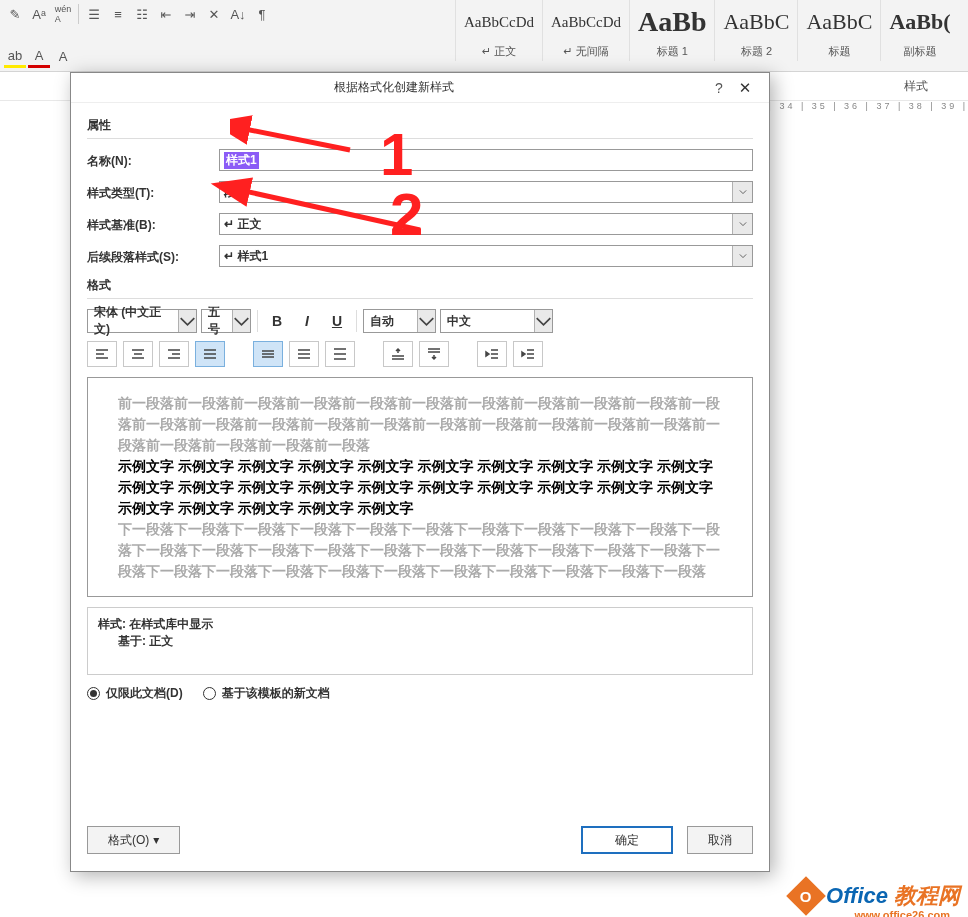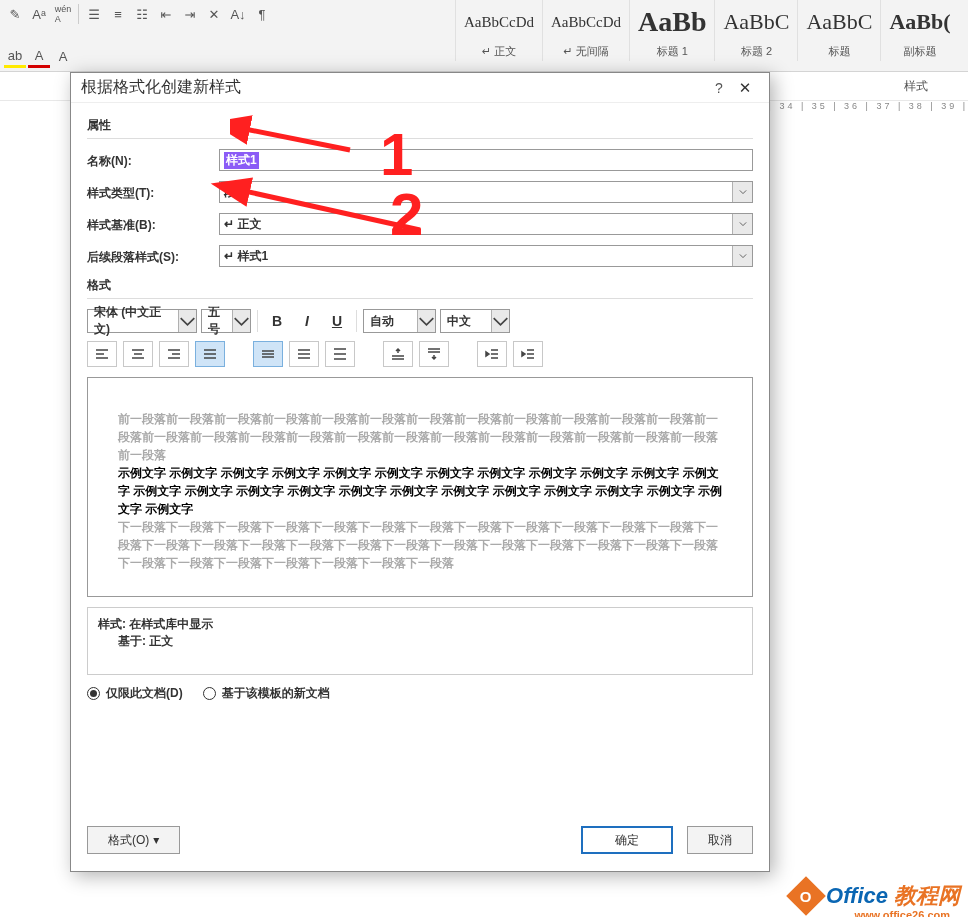--- a/index.html
+++ b/index.html
@@ -23,7 +23,7 @@
 
 .dialog { position: absolute; left: 70px; top: 72px; width: 700px; height: 800px; background: #fff; border: 1px solid #888; box-shadow: 4px 4px 18px rgba(0,0,0,0.3); }
 .dlg-titlebar { height: 30px; display: flex; align-items: center; padding: 0 10px; border-bottom: 1px solid #eee; }
-.dlg-title { flex: 1; font-size: 16px; }
+.dlg-title { flex: 1; font-size: 12px; text-align: center; }
 .dlg-help { width: 24px; text-align: center; color: #555; font-size: 14px; }
 .dlg-close { width: 28px; text-align: center; color: #333; font-size: 15px; }
 .dlg-body { padding: 6px 16px 12px 16px; font-weight: bold; }

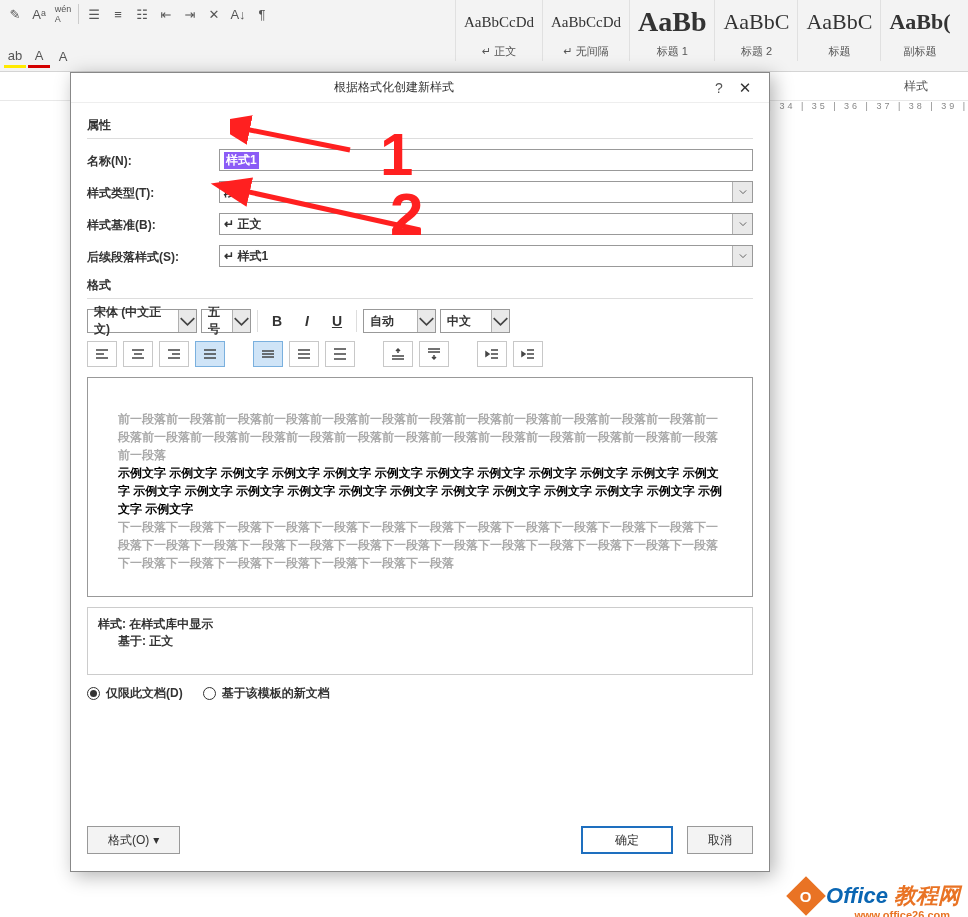--- a/index.html
+++ b/index.html
@@ -228,7 +228,7 @@
             </svg>
           </div>
       </div>
-      <div class="fmt-combo" style="width:70px;">
+      <div class="fmt-combo" style="width:113px;">
         <span>中文</span>
         <div class="fmt-arrow">
             <svg viewBox="0 0 10 10">

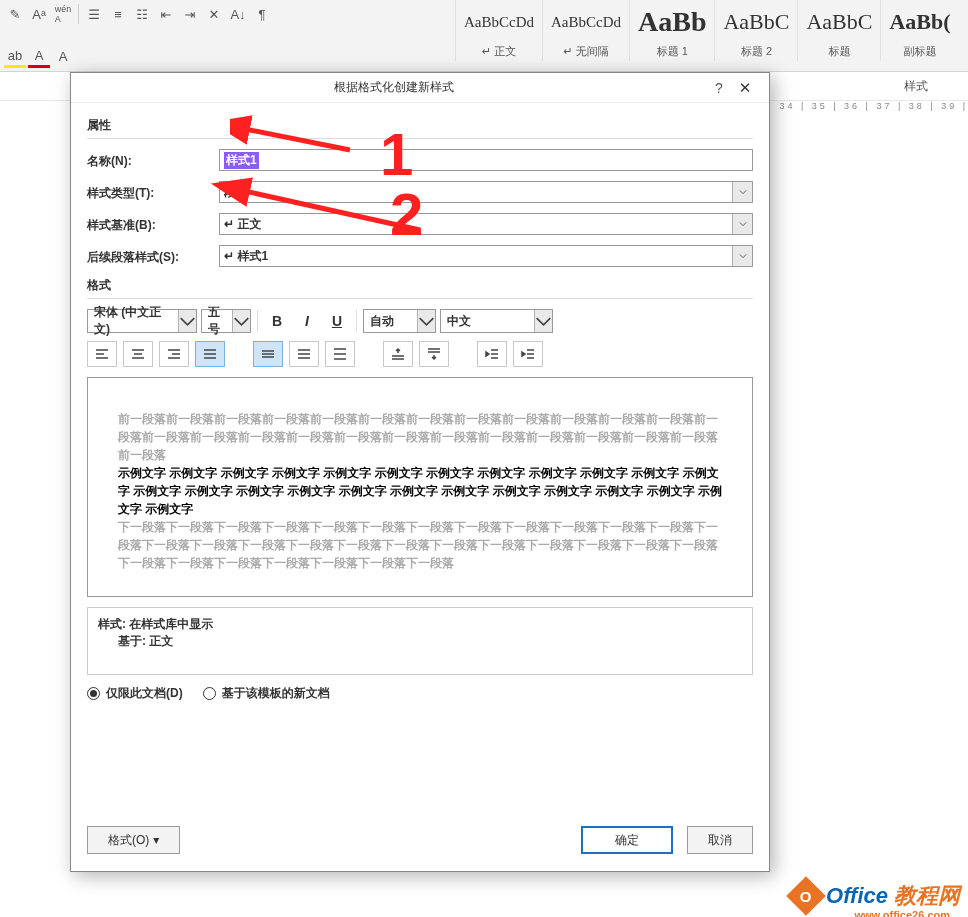--- a/index.html
+++ b/index.html
@@ -51,7 +51,7 @@
 .para-btn svg { width:14px; height:14px; stroke:#444; stroke-width:1.5; fill:none;}
 .para-gap { width:16px;}
 
-.preview { border:1px solid #999; height:220px; padding:32px 30px; font-size:12px; line-height:1.5; overflow:hidden;}
+.preview { border:1px solid #999; height:220px; padding:15px 30px; font-size:14px; line-height:1.5; overflow:hidden;}
 .prev-gray { color:#aaa; }
 .prev-black { color:#000; }
 

